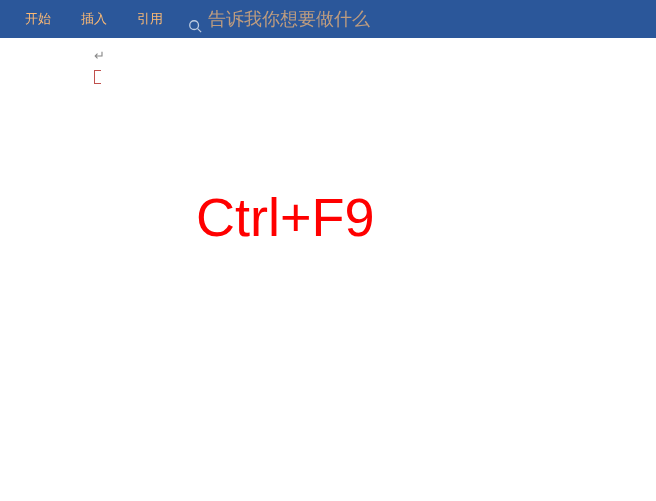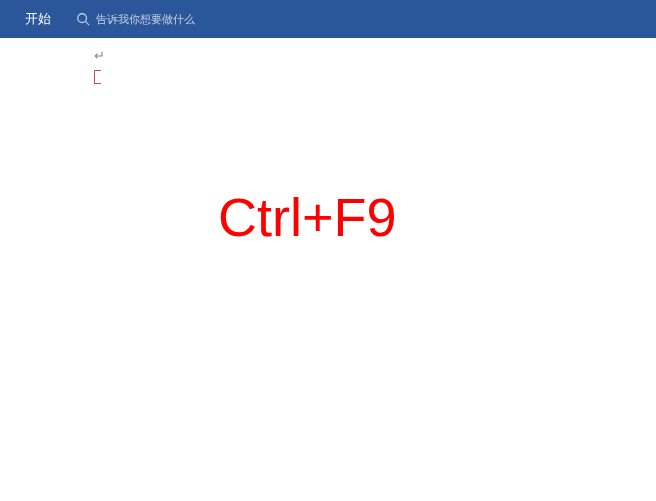--- a/index.html
+++ b/index.html
@@ -20,7 +20,7 @@
       display: flex;
       align-items: center;
       padding-left: 10px;
-      color: #ffffff;
+      color: #fdba74;
     }
     .tab {
       padding: 0 15px;

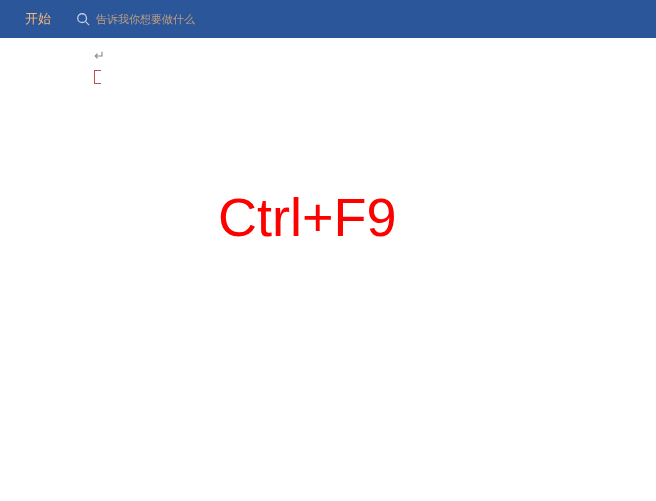--- a/index.html
+++ b/index.html
@@ -109,6 +109,7 @@
 
 <div class="ribbon">
   <div class="tab">开始</div>
+  <div class="tab">插入</div>
   <div class="tell-me">
     <span class="search-icon">
       <svg viewBox="0 0 16 16" fill="none" stroke="#fff" stroke-width="1.5">

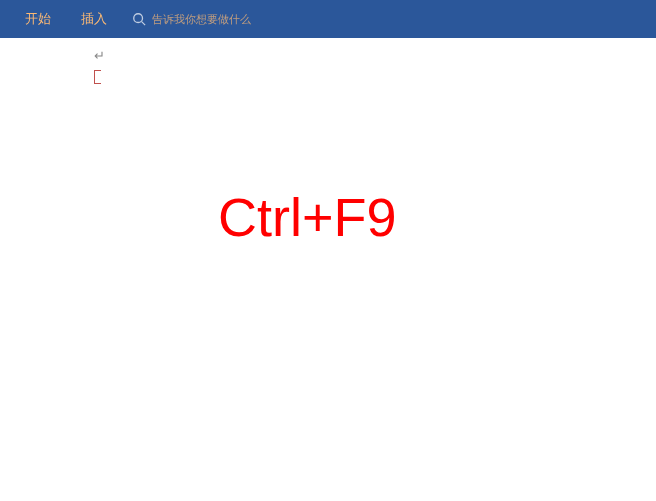--- a/index.html
+++ b/index.html
@@ -110,6 +110,7 @@
 <div class="ribbon">
   <div class="tab">开始</div>
   <div class="tab">插入</div>
+  <div class="tab">引用</div>
   <div class="tell-me">
     <span class="search-icon">
       <svg viewBox="0 0 16 16" fill="none" stroke="#fff" stroke-width="1.5">

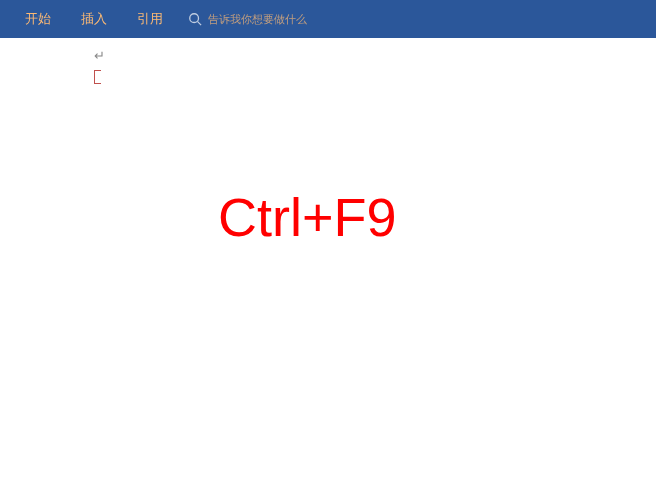--- a/index.html
+++ b/index.html
@@ -30,10 +30,10 @@
     }
     .tell-me {
       display: flex;
-      align-items: flex-start;
+      align-items: flex-end;
       margin-left: 10px;
       opacity: 0.7;
-      font-size: 11px;
+      font-size: 18px;
     }
     .search-icon {
       width: 14px;

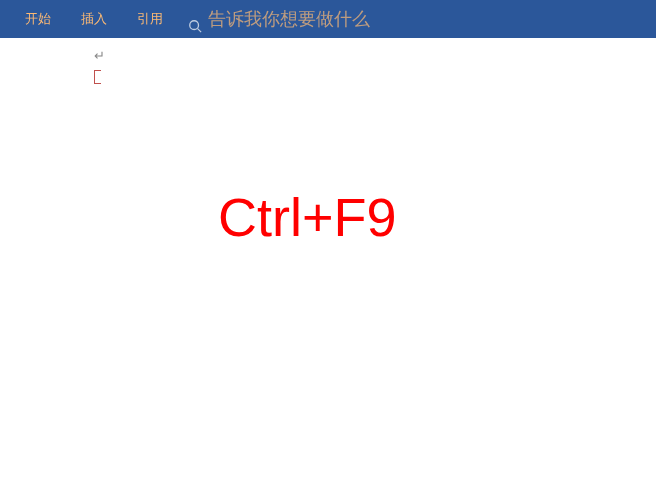--- a/index.html
+++ b/index.html
@@ -96,7 +96,7 @@
     }
     .overlay-text {
       position: absolute;
-      left: 218px;
+      left: 196px;
       top: 148px;
       color: #FF0000;
       font-size: 54px;

